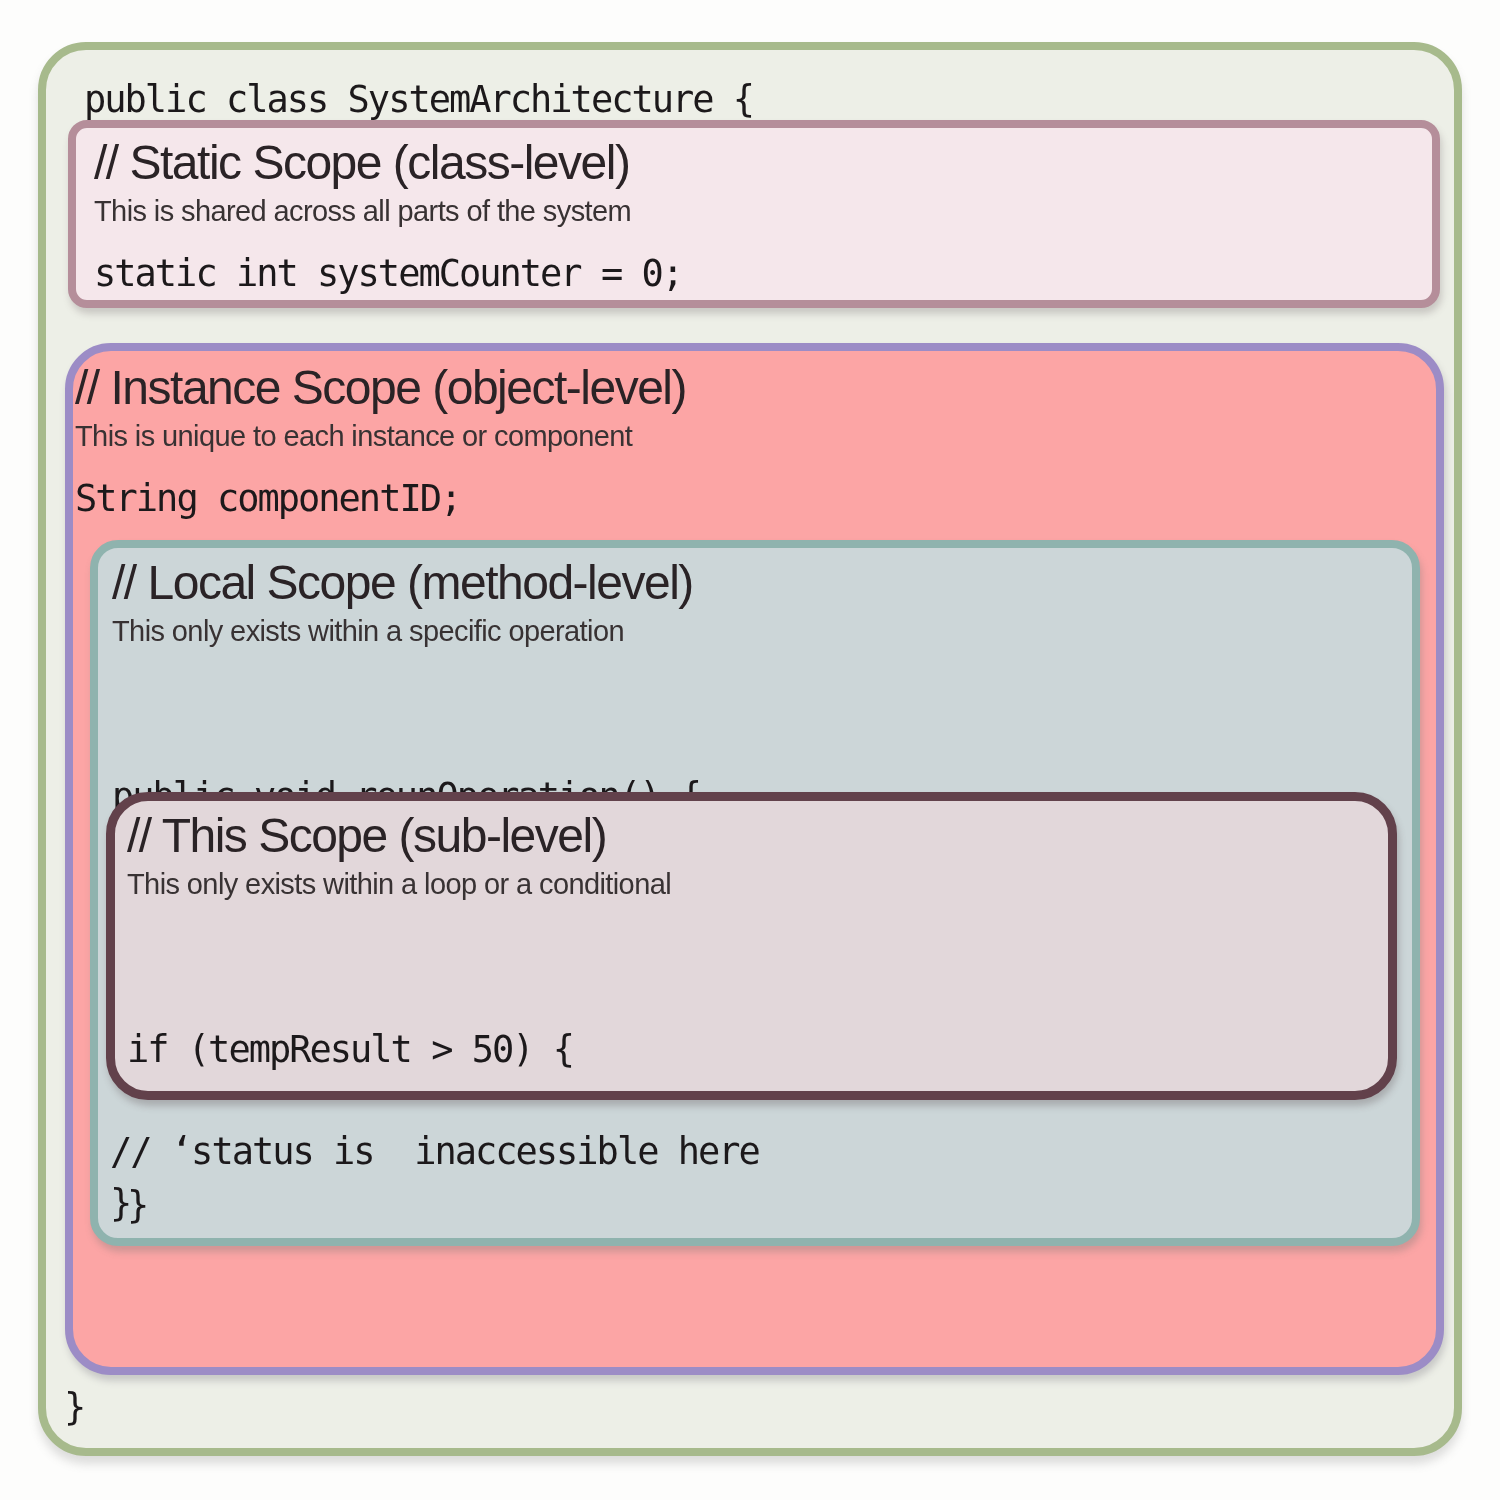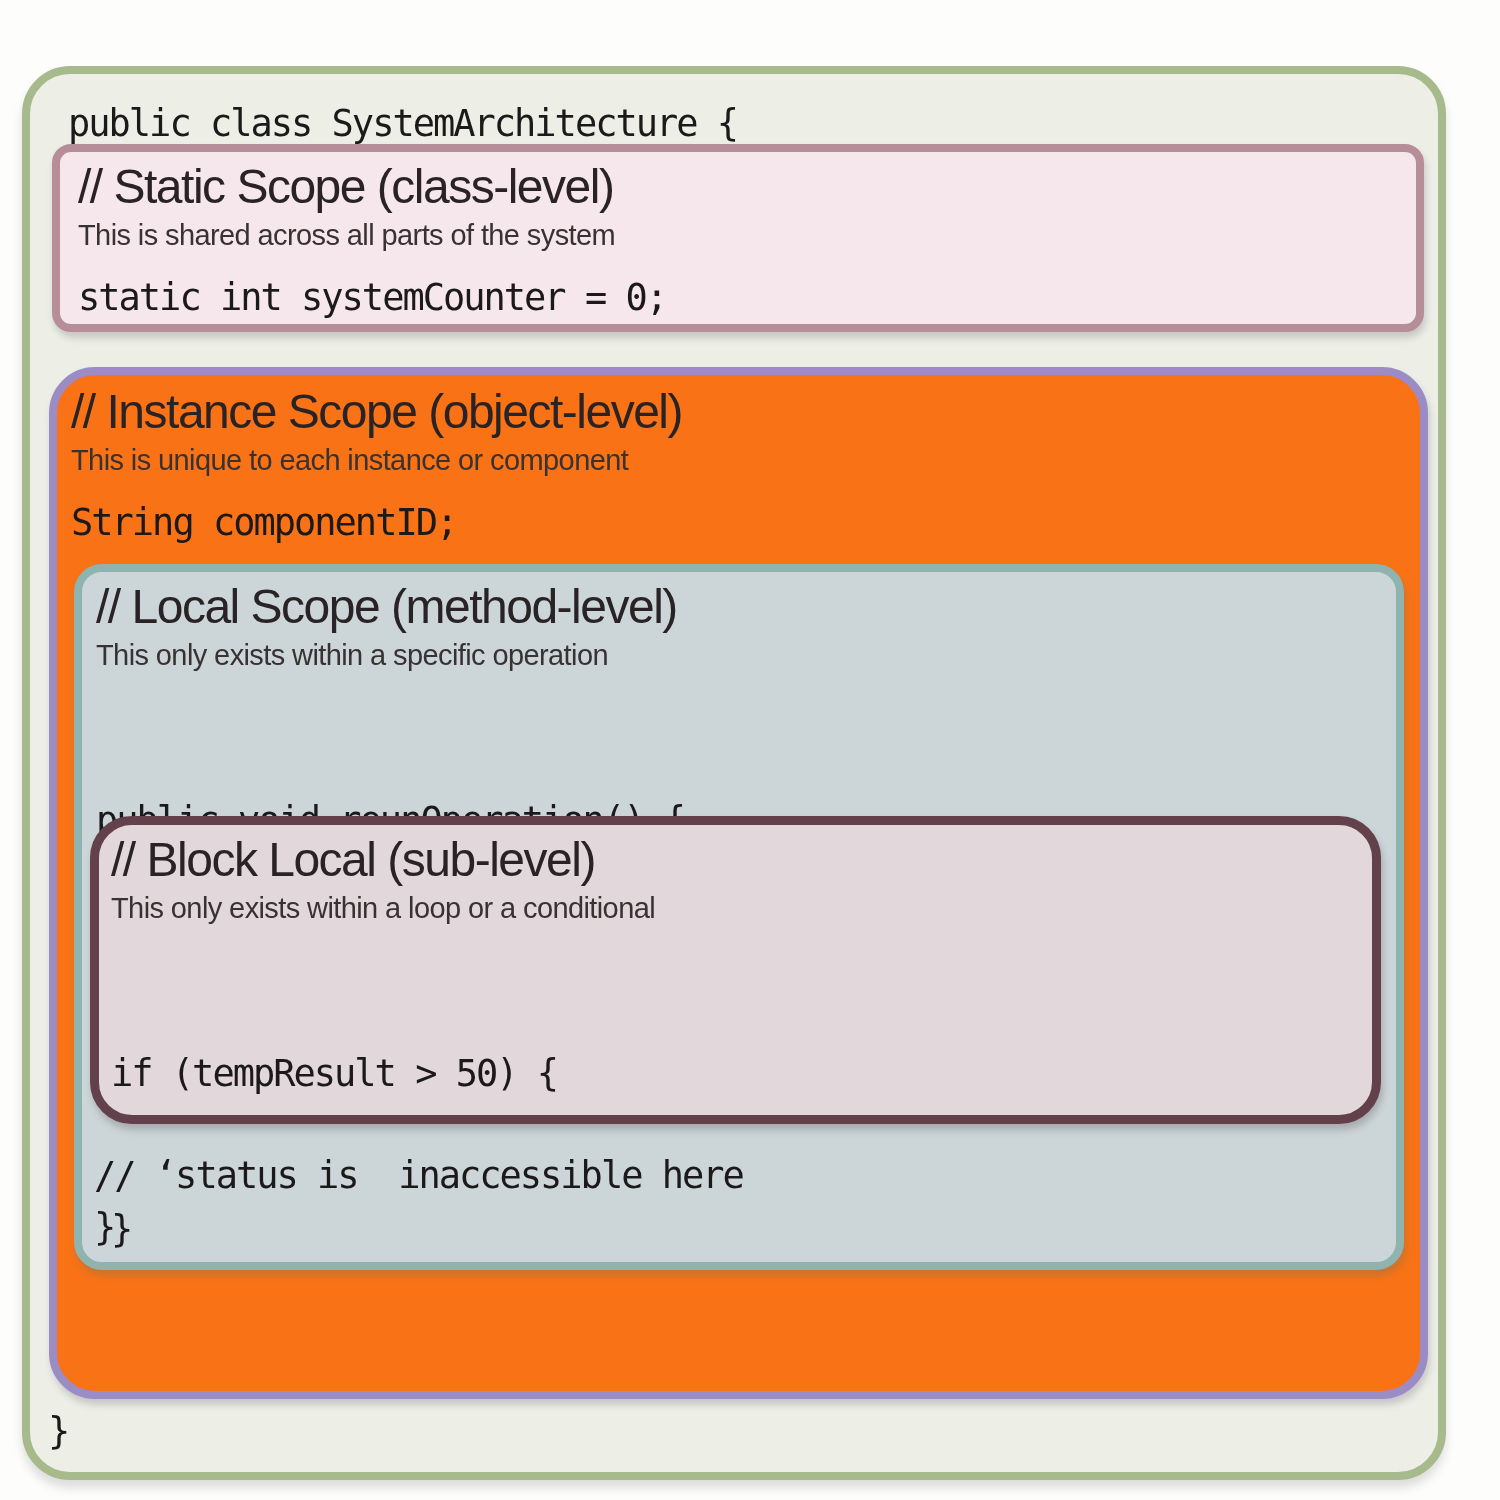--- a/index.html
+++ b/index.html
@@ -14,12 +14,11 @@
   .box{position:absolute;}
   
   .outer-box{
-    left:22px;top:42px;width:1424px;height:1414px;
+    left:38px;top:42px;width:1424px;height:1414px;
     background:#edefe7;
     border:8px solid #a7ba8c;
     border-radius:48px;
     box-shadow:0 8px 10px rgba(110,110,110,.22);
-    margin-top:24px;
   }
   
   .static-box{

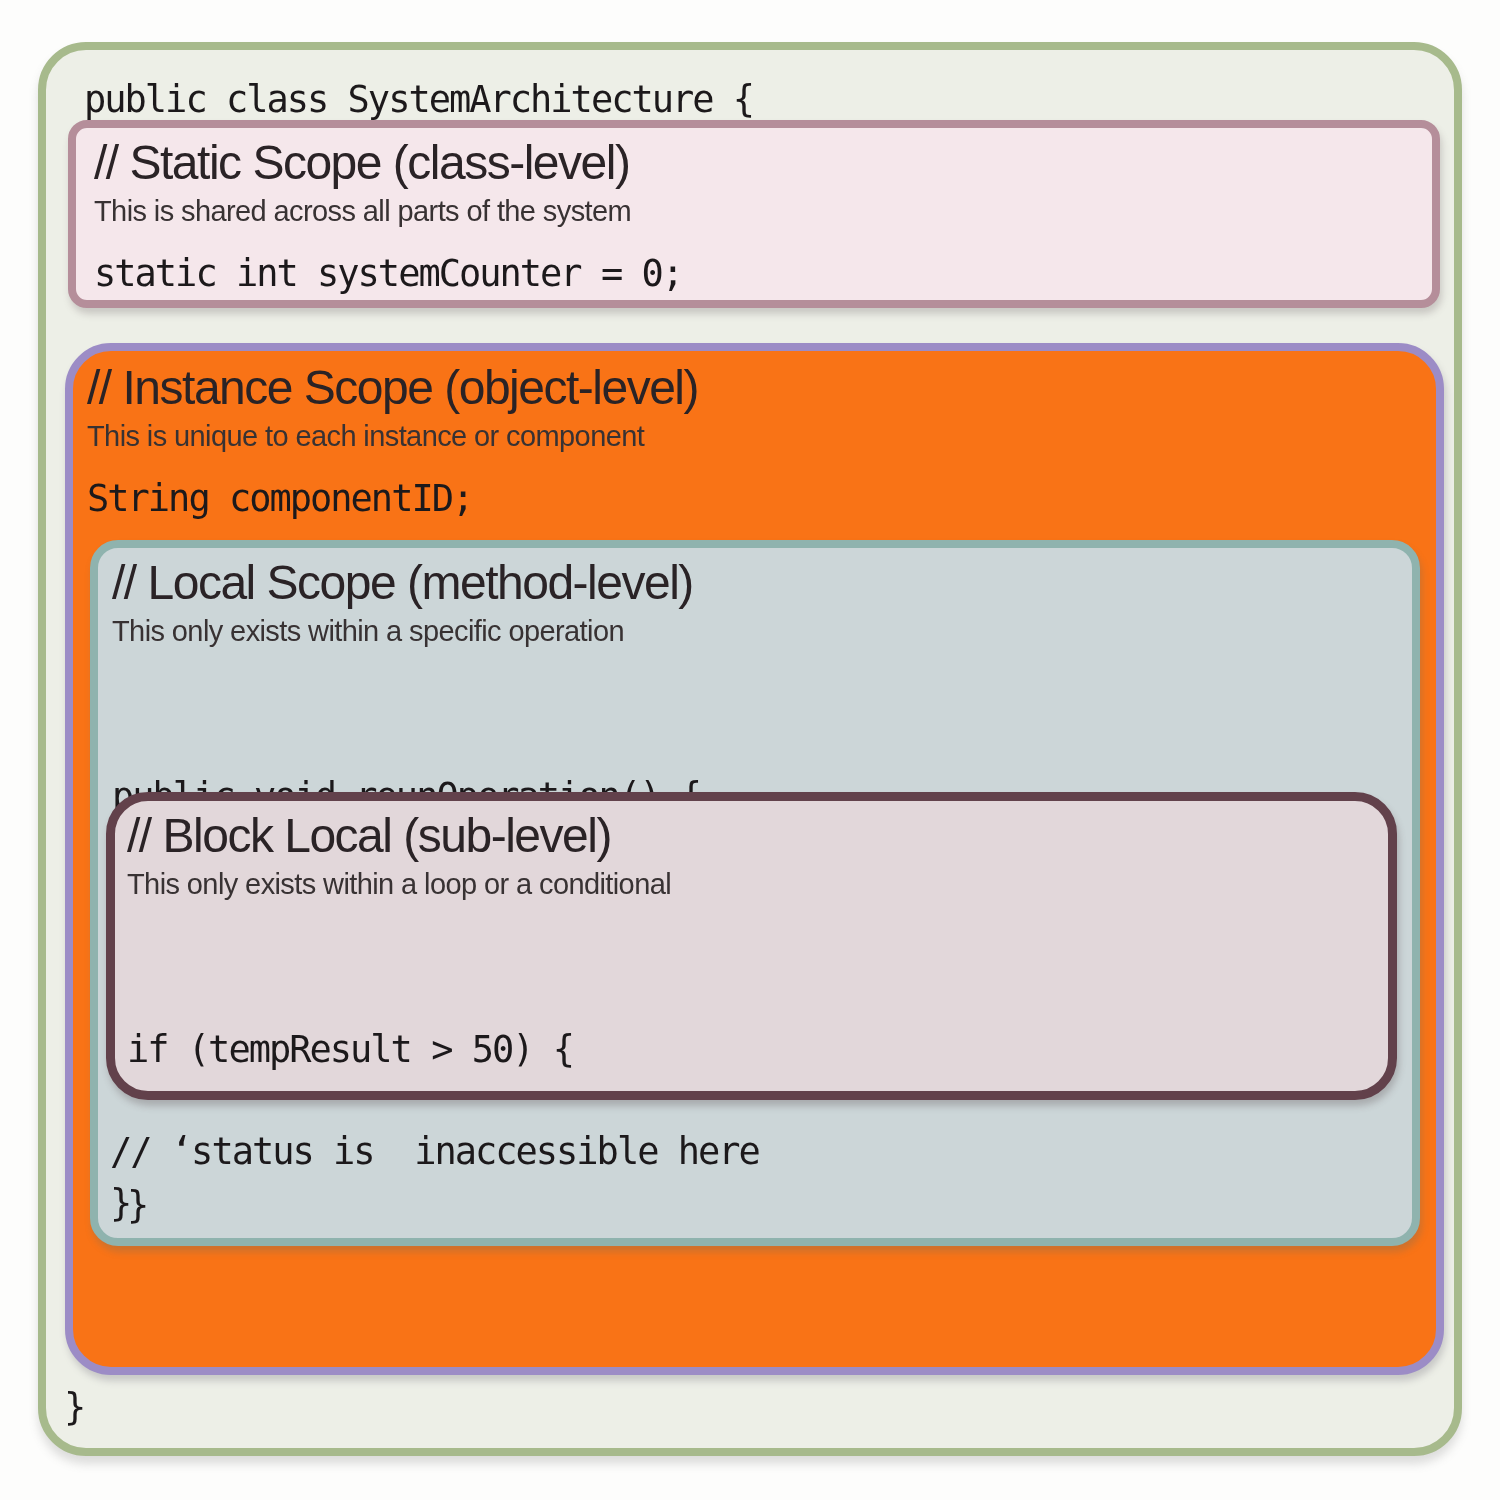--- a/index.html
+++ b/index.html
@@ -29,9 +29,9 @@
   }
   .instance-box{
     left:19px;top:293px;width:1379px;height:1032px;
-    background:#f97316;border:8px solid #9c8cc6;border-radius:46px;
+    background:#fca5a5;border:8px solid #9c8cc6;border-radius:46px;
     box-shadow:2px 6px 7px rgba(105,100,115,.28);
-    padding:10px 24px 0 14px;
+    padding:10px 24px 0 2px;
   }
   .local-box{
     left:17px;top:189px;width:1330px;height:706px;

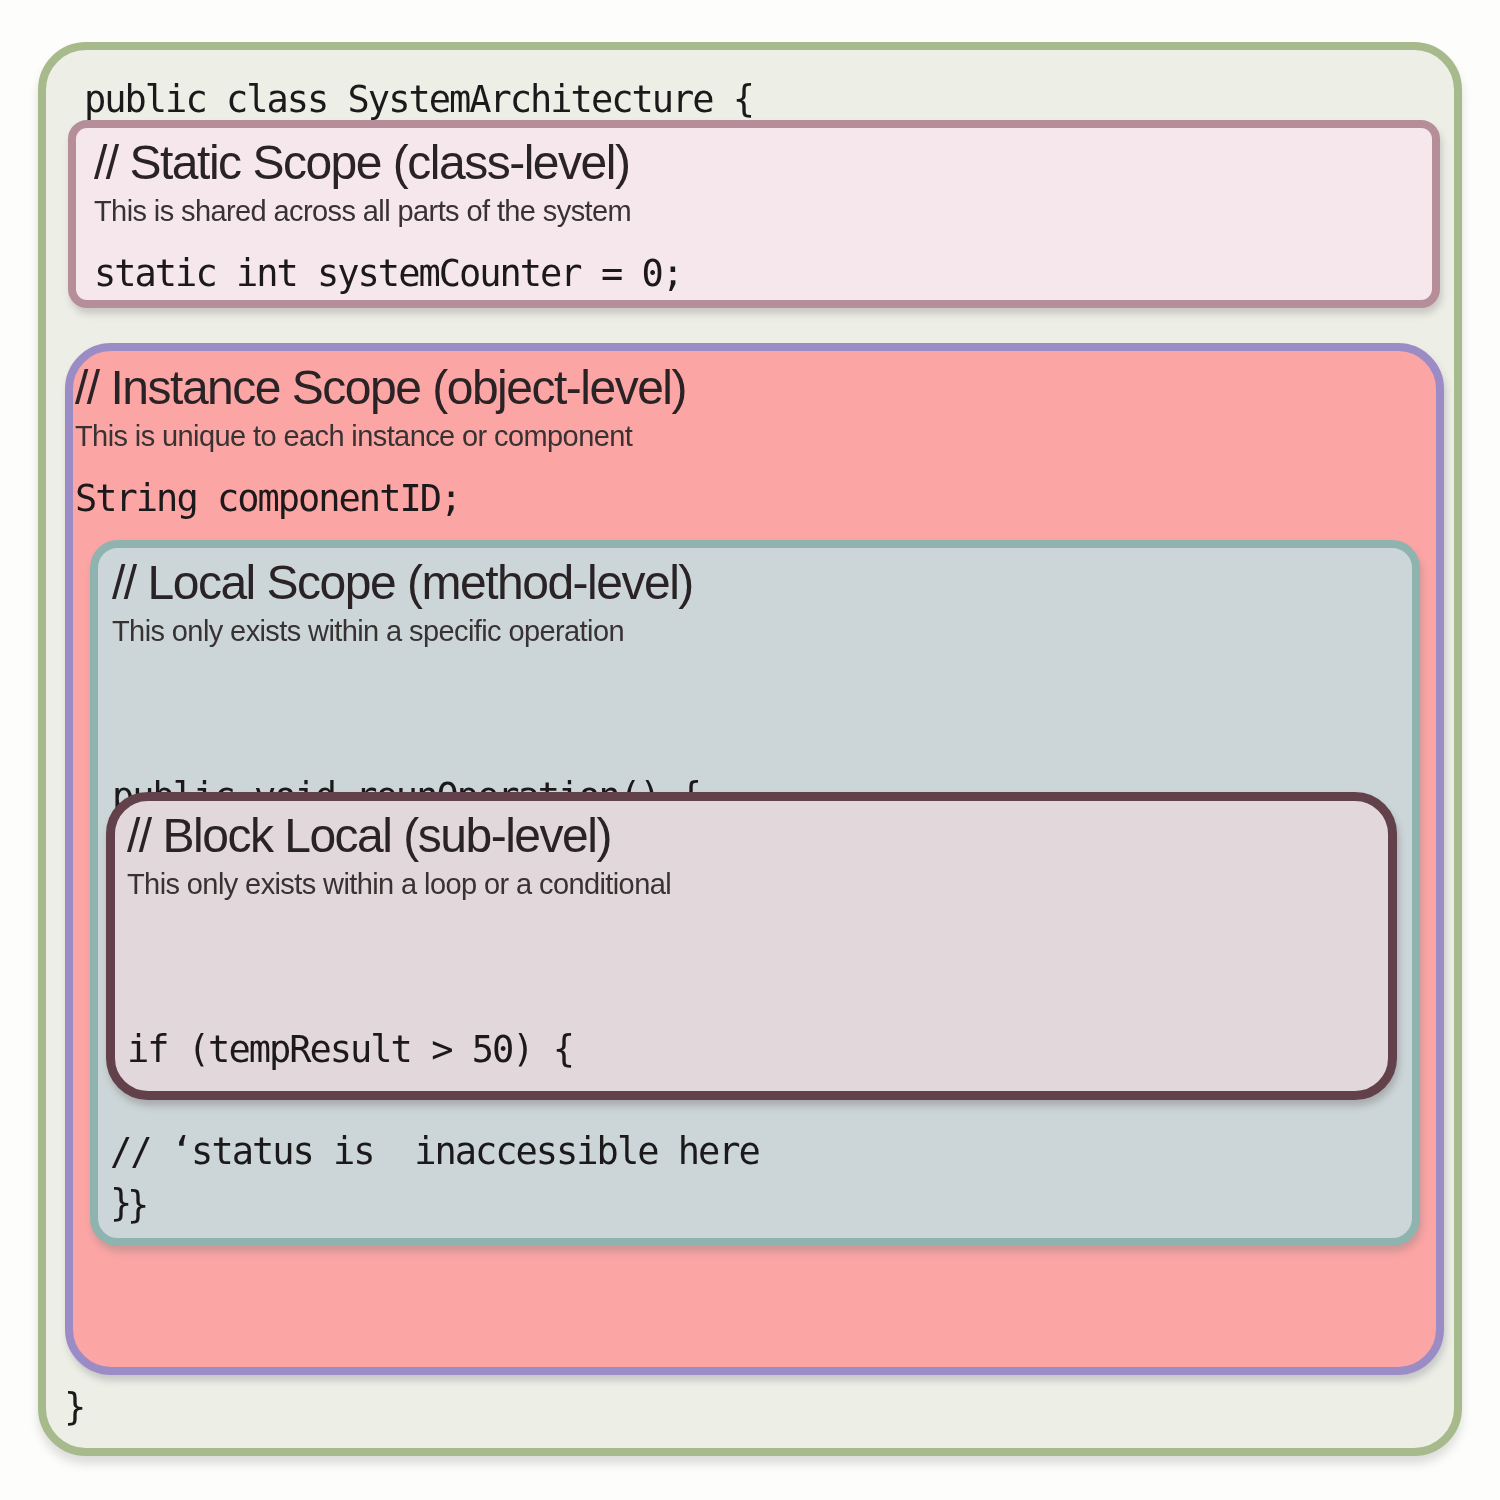--- a/index.html
+++ b/index.html
@@ -96,7 +96,7 @@
         </div>
 
         <div class="box block-box">
-          <div class="scope-title">// Block Local (sub-level)</div>
+          <div class="scope-title">// This Scope (sub-level)</div>
           <div class="scope-subtitle">This only exists within a loop or a conditional</div>
           <div class="code scope-code">
             <div>if (tempResult &gt; 50) {</div>

